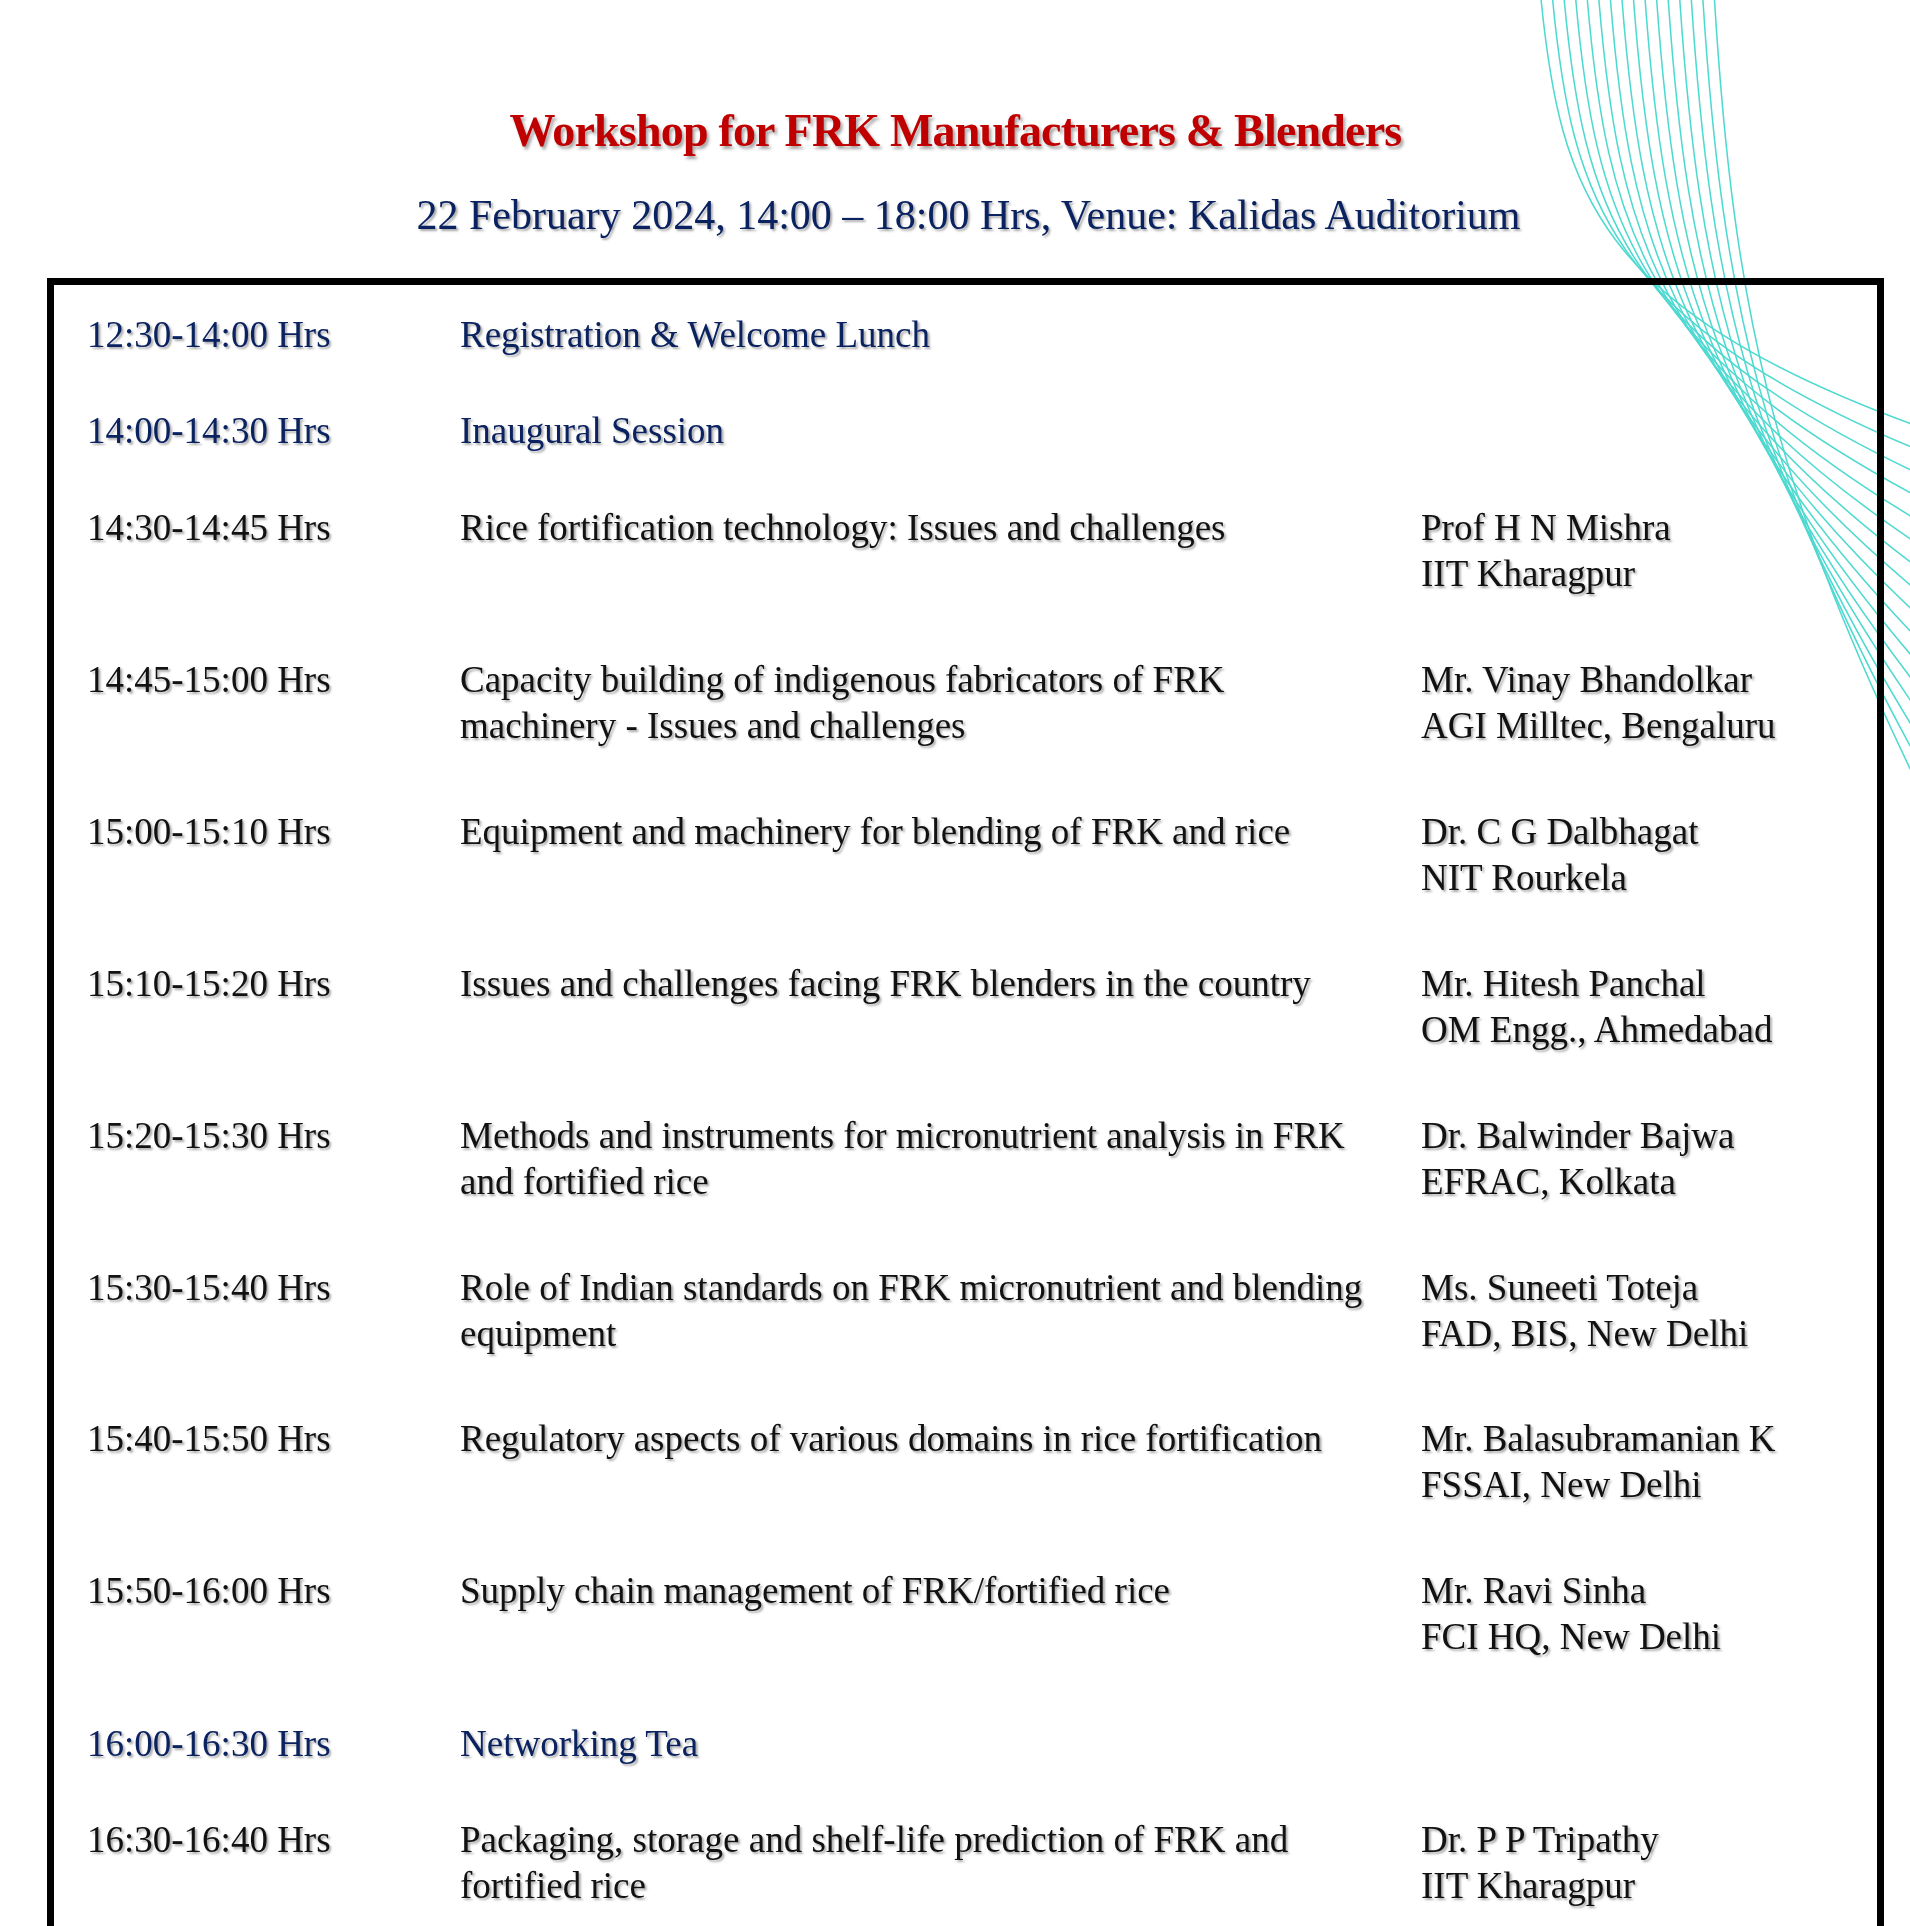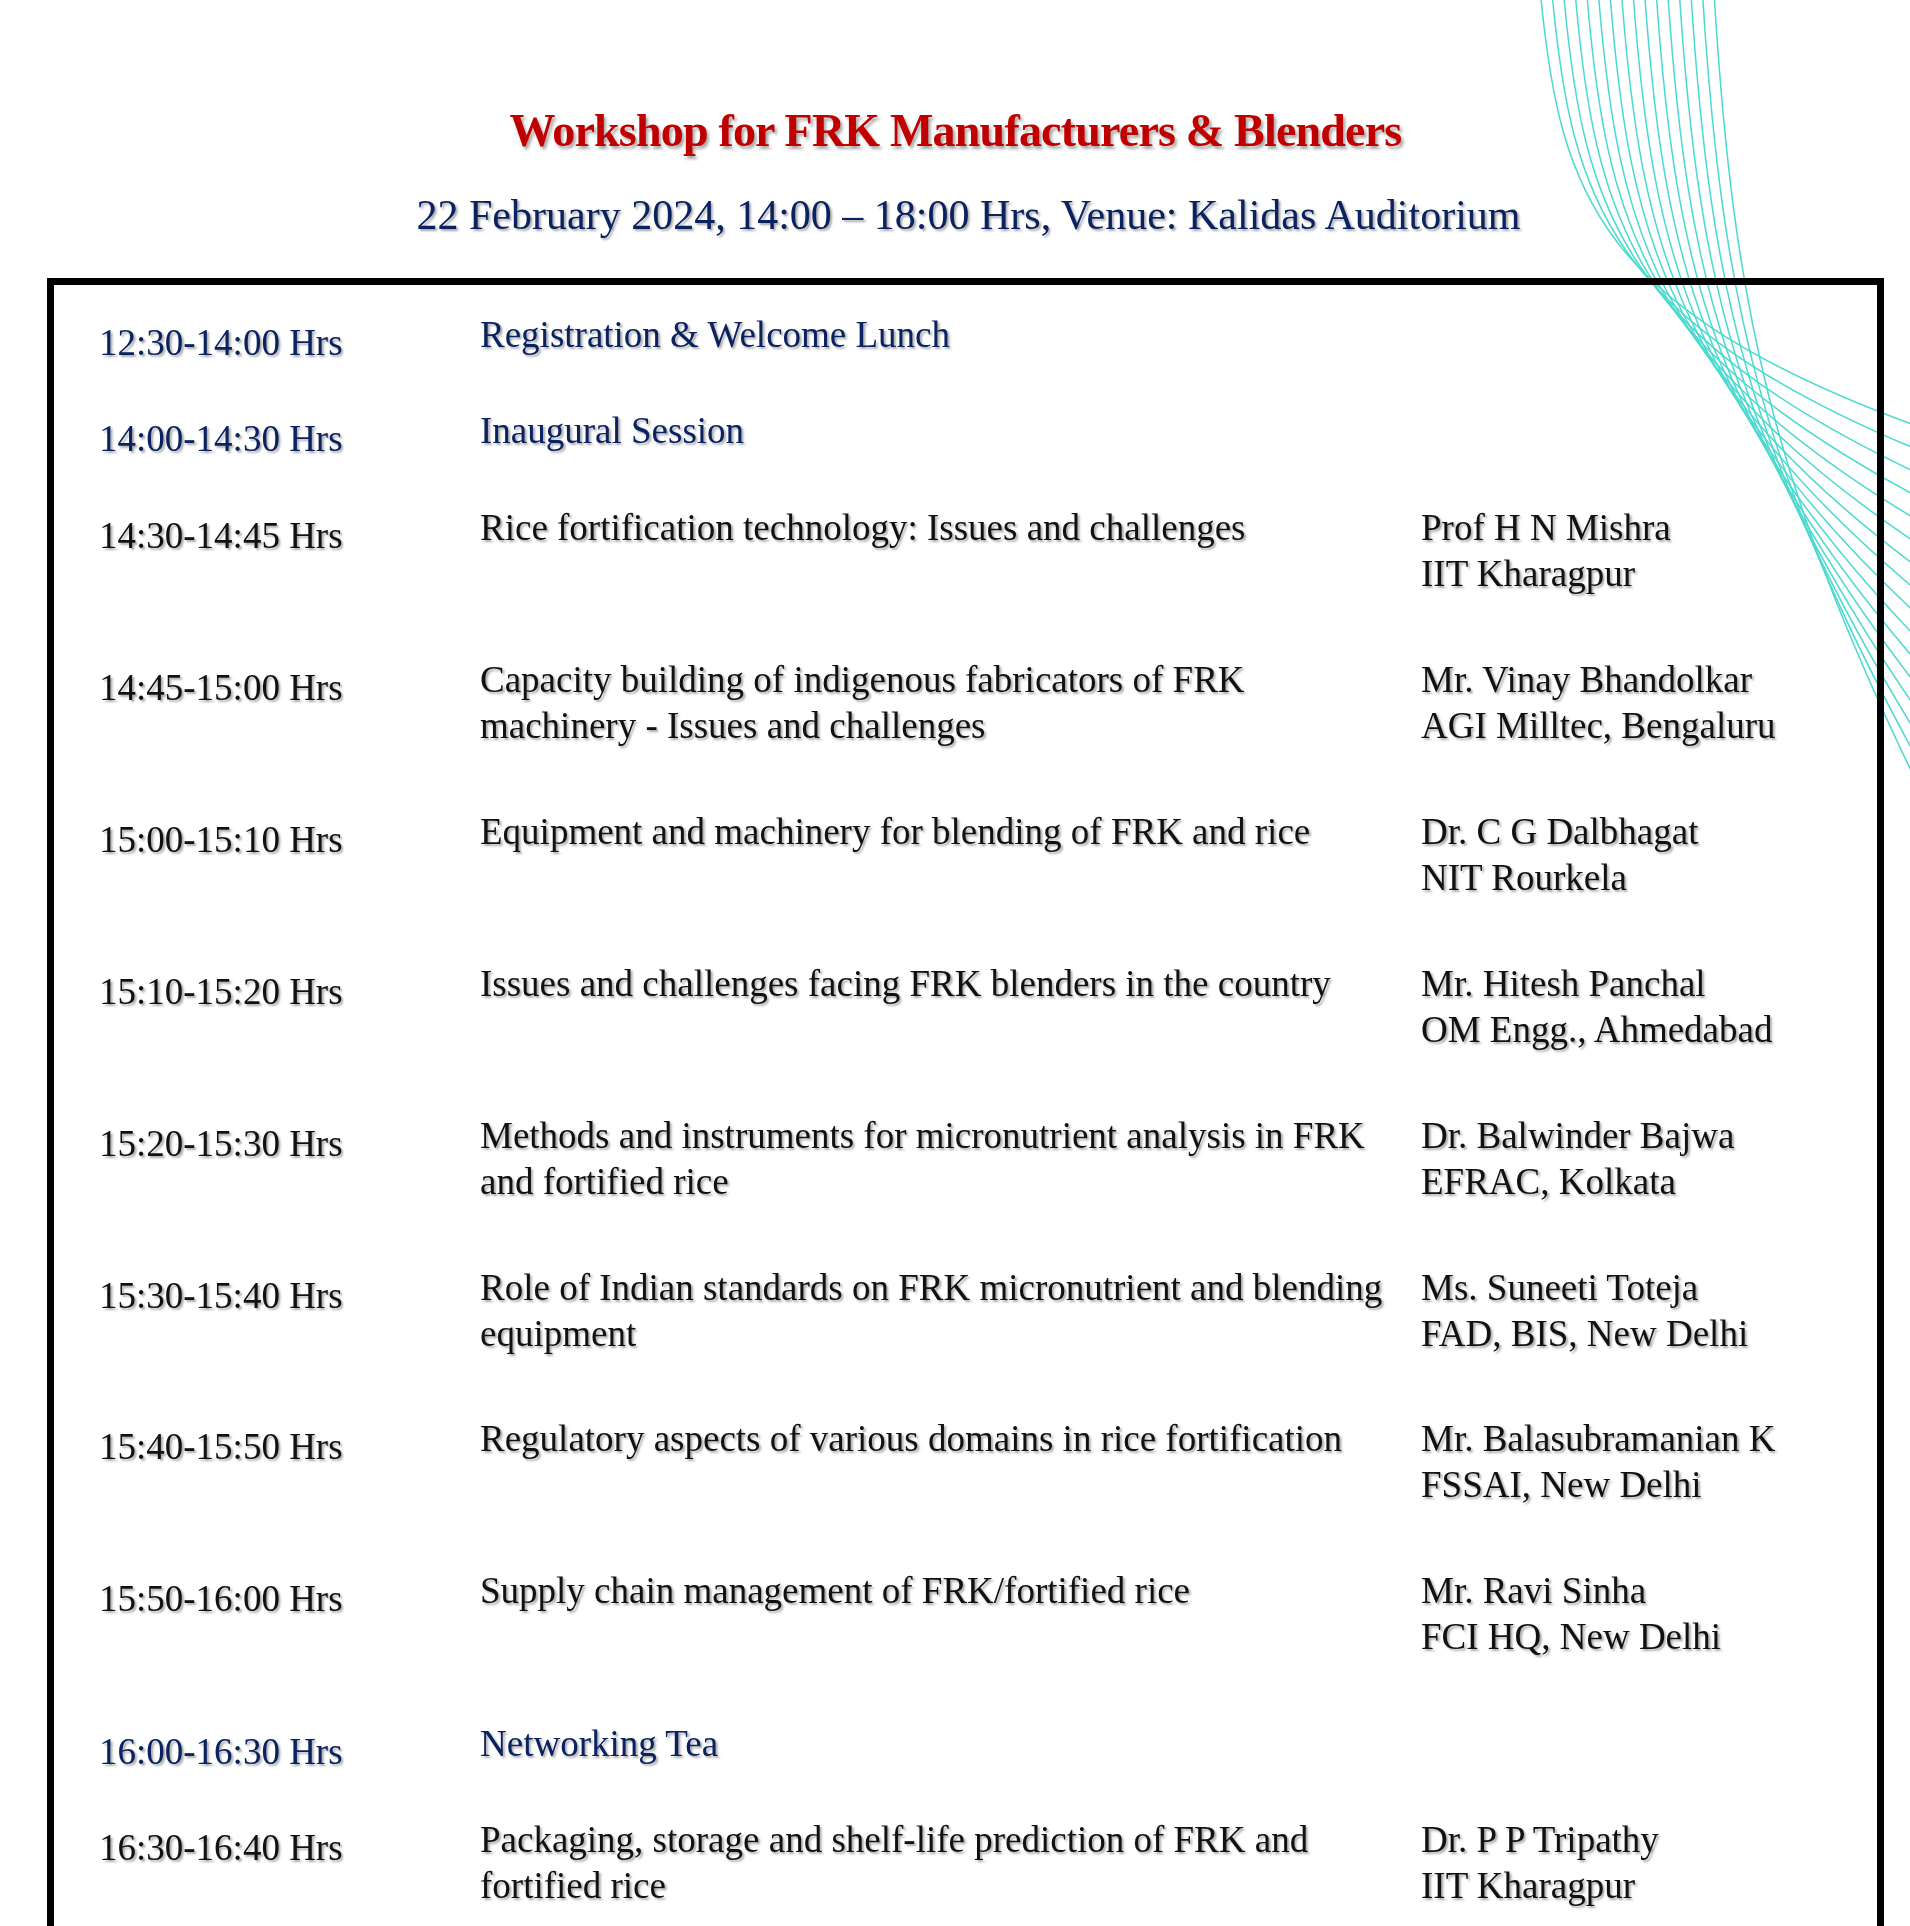--- a/index.html
+++ b/index.html
@@ -17,7 +17,7 @@
   .row { position:absolute; font-size:37px; line-height:46px; color:#111;
          font-family:"Liberation Serif","DejaVu Serif",serif; text-shadow:1.9px 2.3px 2.3px rgba(0,0,0,0.35); }
   .row.blue { color:#0a2260; }
-  .c-time { position:absolute; left:99px; white-space:nowrap;margin-top:8px; }
+  .c-time { position:absolute; left:87px; white-space:nowrap; }
   .c-topic { position:absolute; left:480px; width:909px; }
   .c-speaker { position:absolute; left:1401px; width:424px;margin-left:20px; }
 </style>

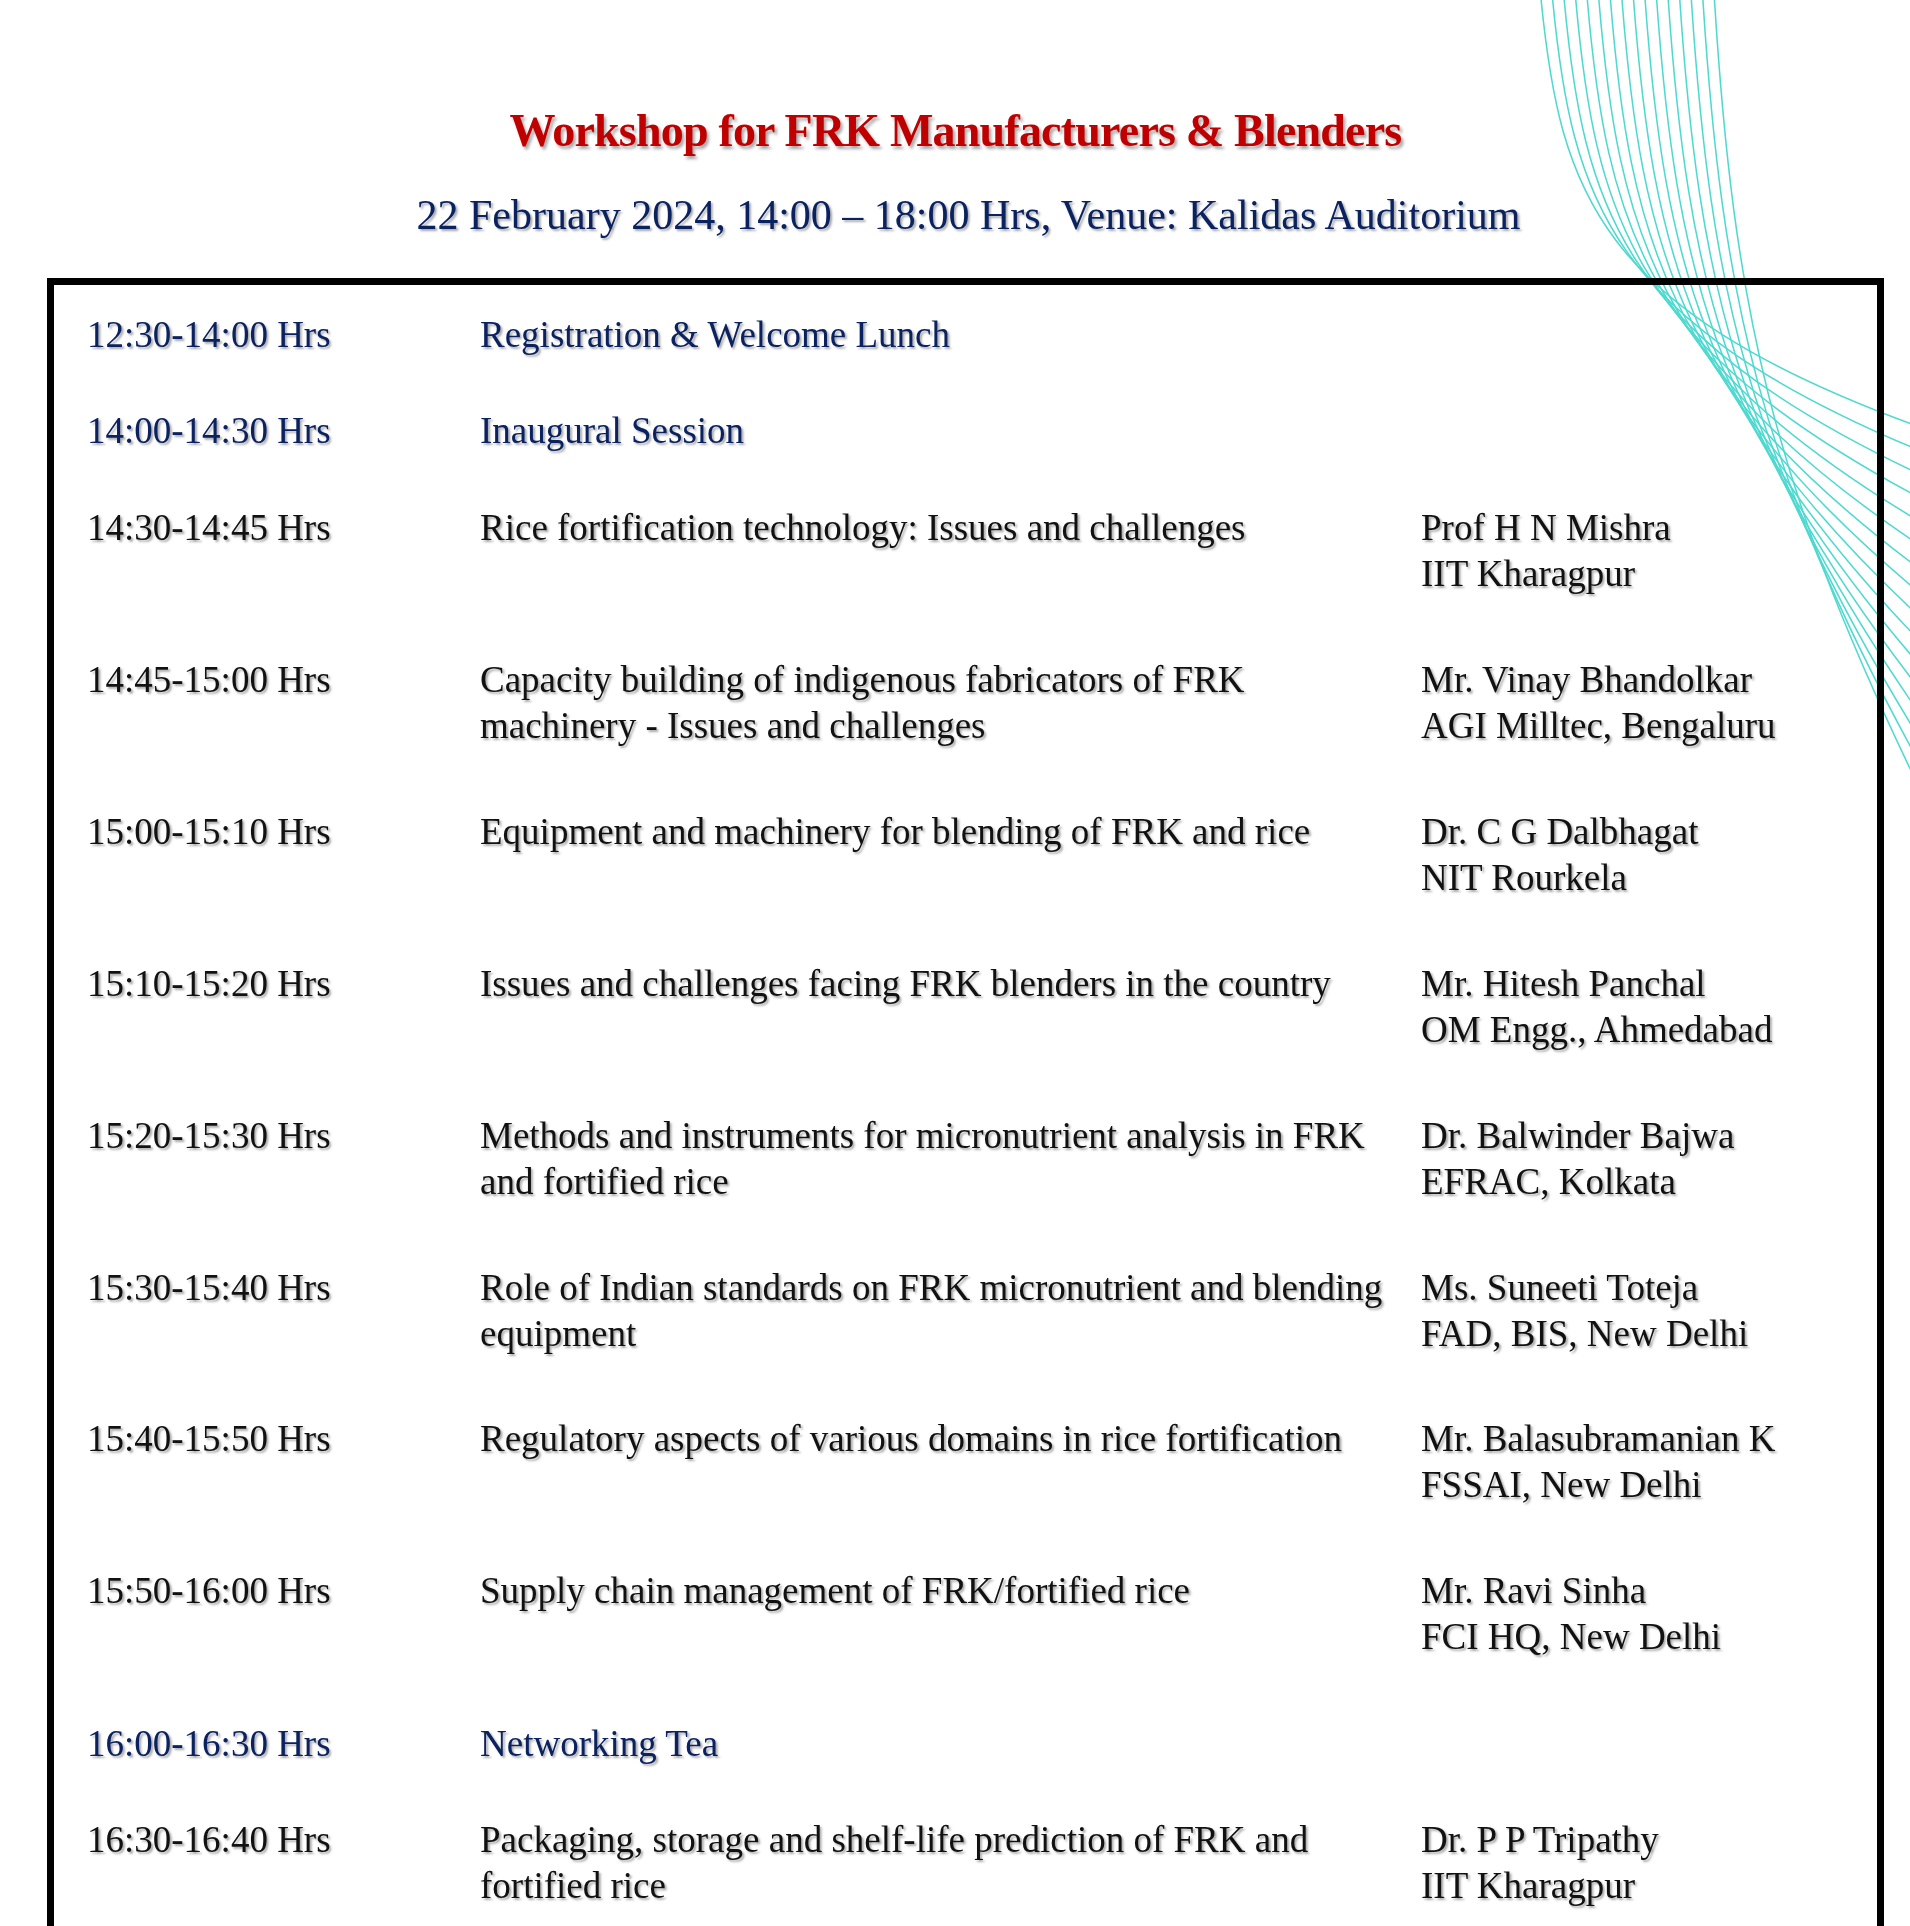--- a/index.html
+++ b/index.html
@@ -18,7 +18,7 @@
          font-family:"Liberation Serif","DejaVu Serif",serif; text-shadow:1.9px 2.3px 2.3px rgba(0,0,0,0.35); }
   .row.blue { color:#0a2260; }
   .c-time { position:absolute; left:87px; white-space:nowrap; }
-  .c-topic { position:absolute; left:480px; width:909px; }
+  .c-topic { position:absolute; left:460px; width:909px; }
   .c-speaker { position:absolute; left:1401px; width:424px;margin-left:20px; }
 </style>
 </head>

